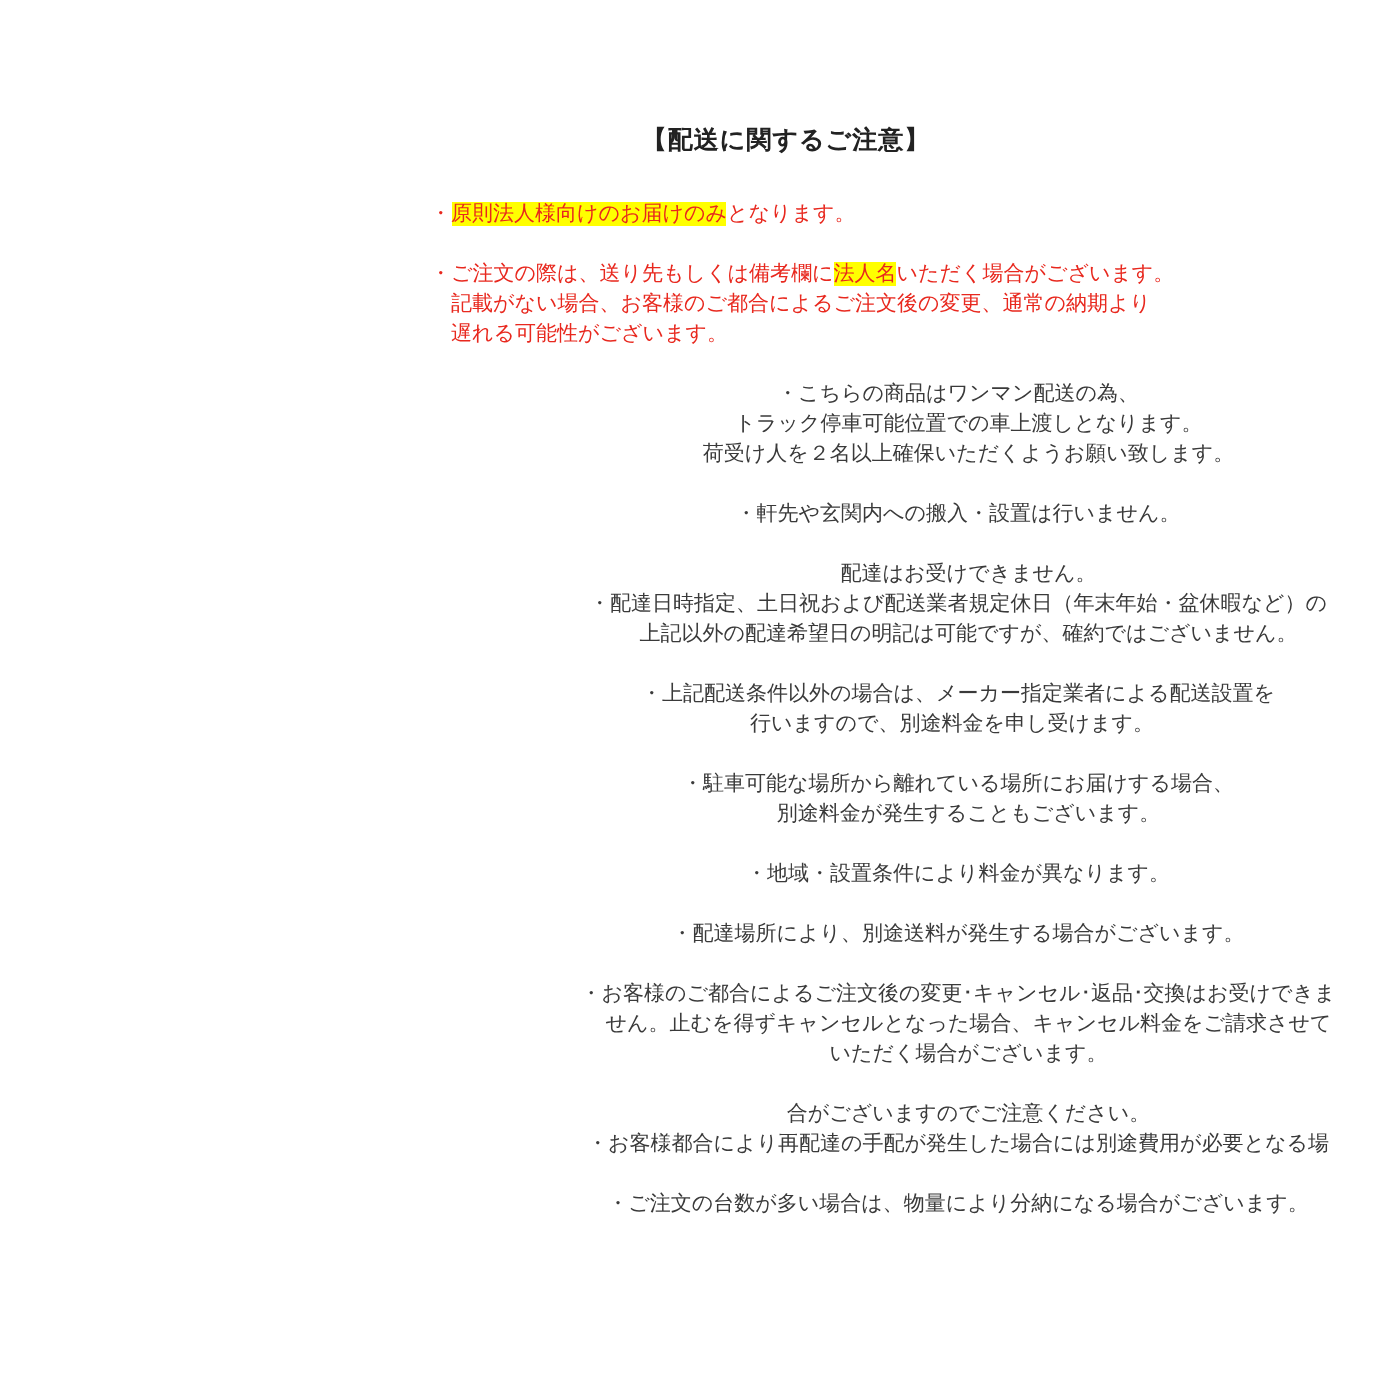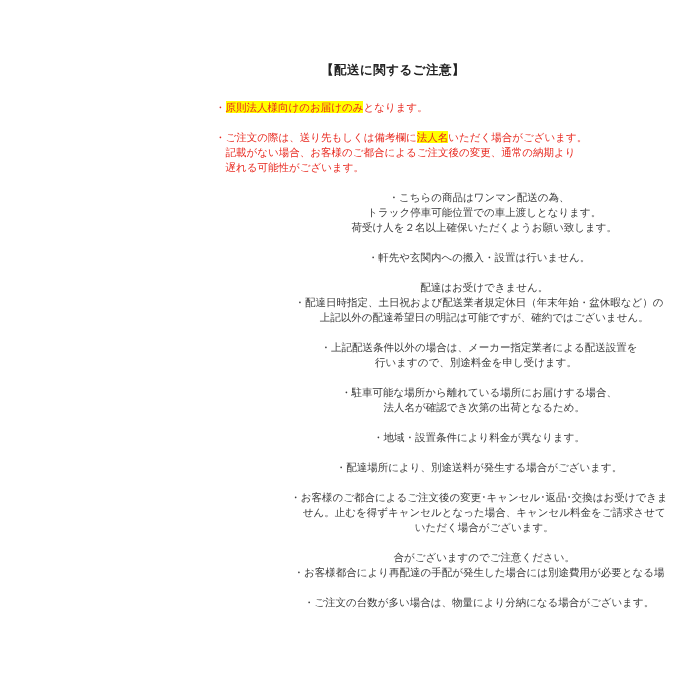--- a/index.html
+++ b/index.html
@@ -86,7 +86,7 @@
       </li>
       <li class="notice black">
         <div class="line first"><span class="bullet">・</span><span>駐車可能な場所から離れている場所にお届けする場合、</span></div>
-        <div class="line"><span>法人名が確認でき次第の出荷となるため。</span></div>
+        <div class="line"><span>別途料金が発生することもございます。</span></div>
       </li>
       <li class="notice black">
         <div class="line first"><span class="bullet">・</span><span>地域・設置条件により料金が異なります。</span></div>

